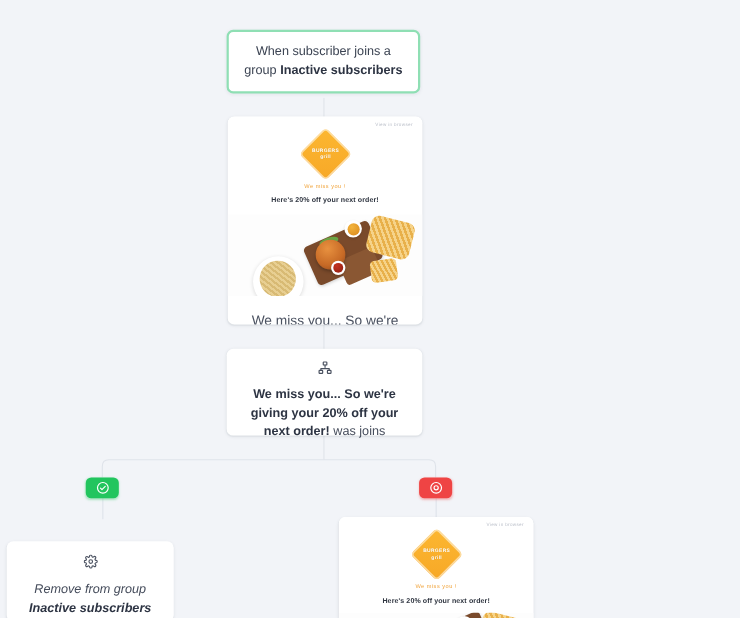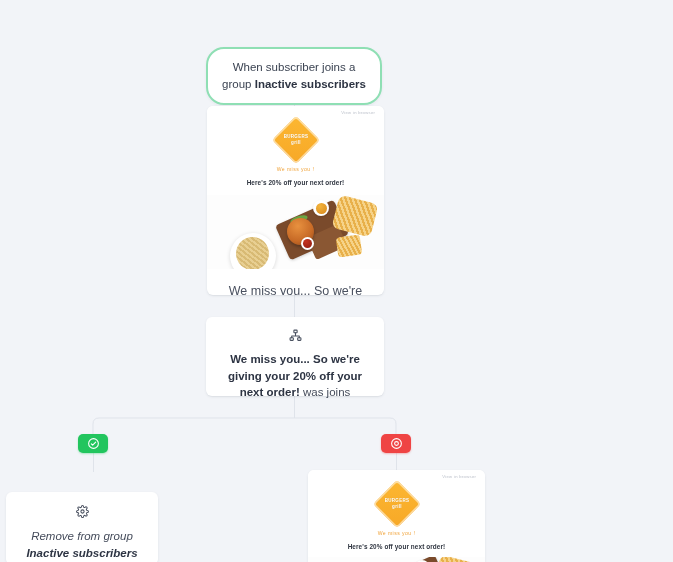--- a/index.html
+++ b/index.html
@@ -31,9 +31,9 @@
 
   
   #trigger-card {
-    left: 206px; top: 47px; width: 176px; height: 58px;
+    left: 206px; top: 27px; width: 176px; height: 58px;
     border: 2px solid #8fdfb4;
-    border-radius: 18px;
+    border-radius: 6px;
     display: flex; align-items: center; justify-content: center;
     box-shadow: 0 1px 3px rgba(30,40,60,0.06);
   }

